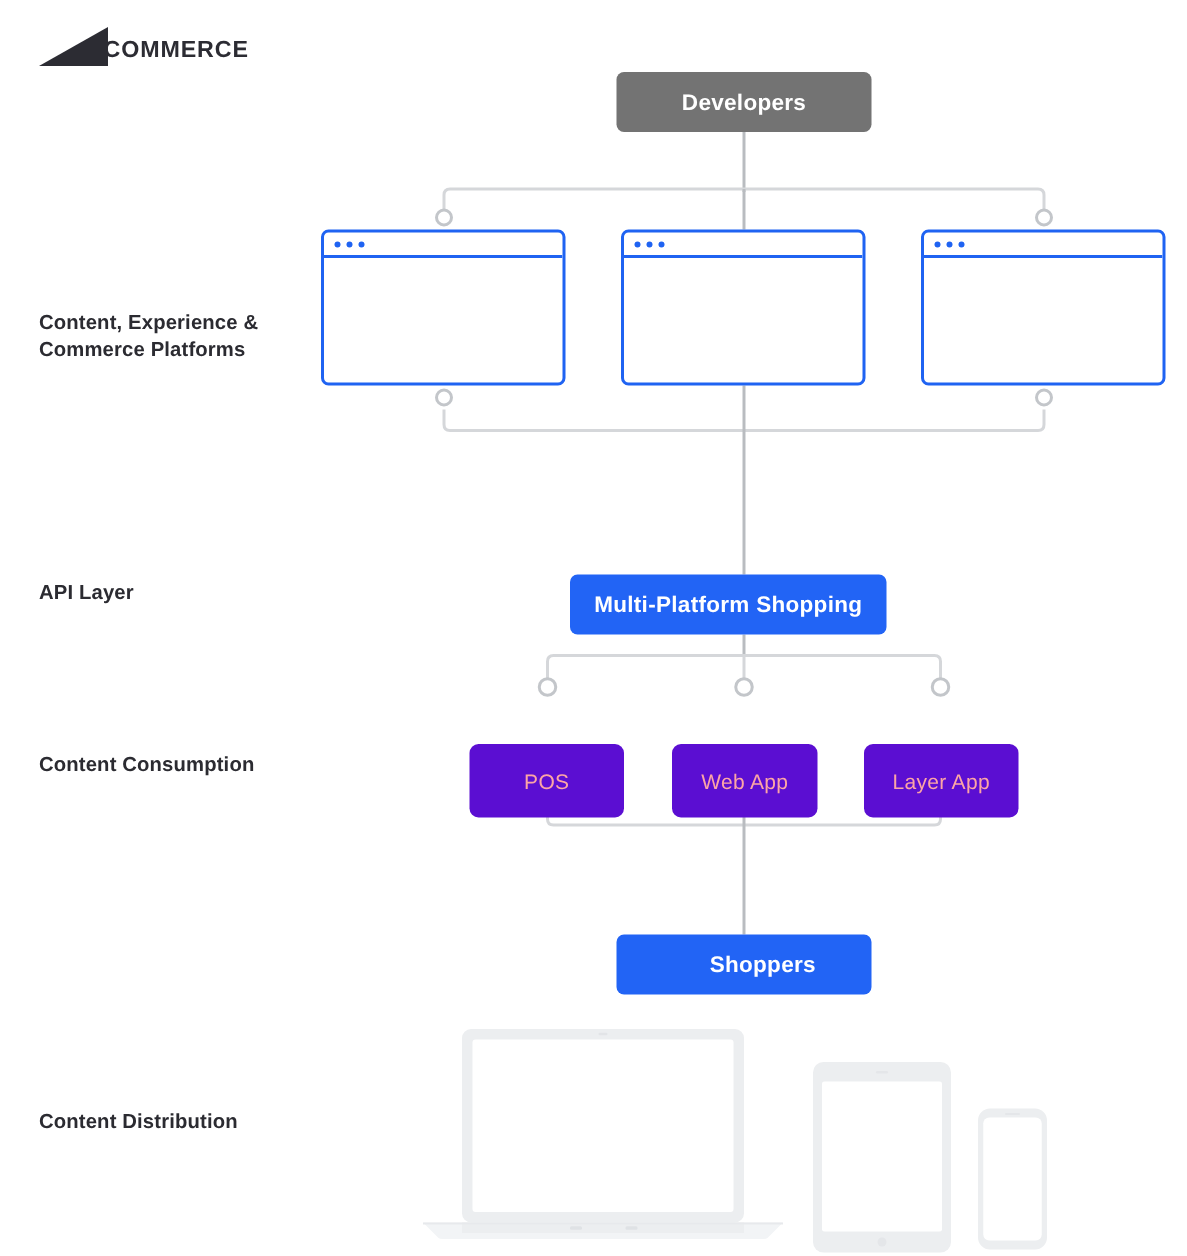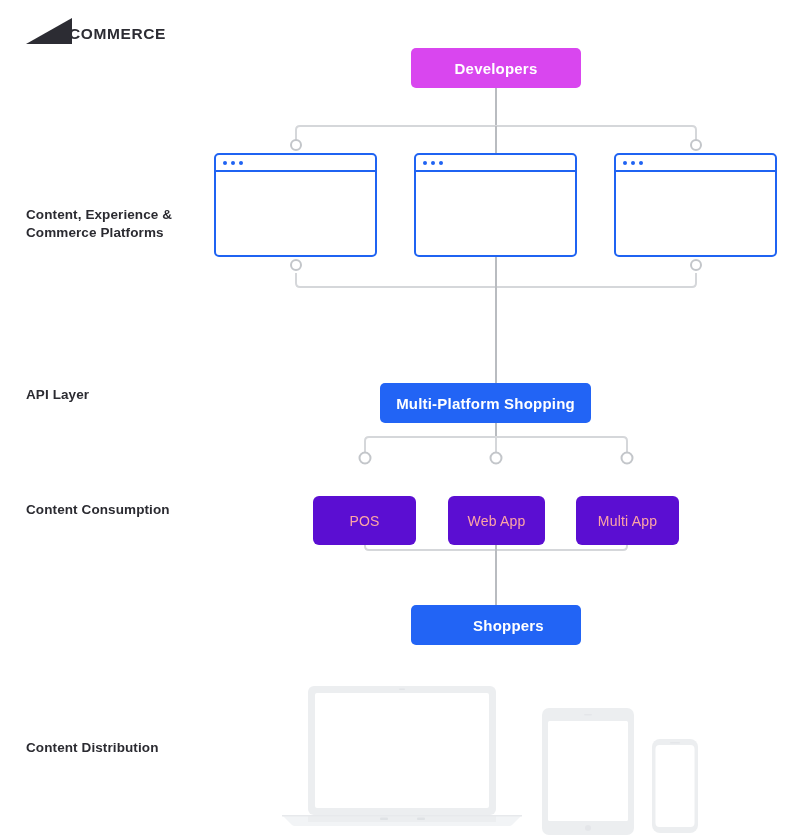--- a/index.html
+++ b/index.html
@@ -88,7 +88,7 @@
   #pill-developers {
     left: 411px; top: 48px;
     width: 170px; height: 40px;
-    background: #d946ef;
+    background: #737373;
   }
   #pill-multiplatform {
     left: 380px; top: 383px;

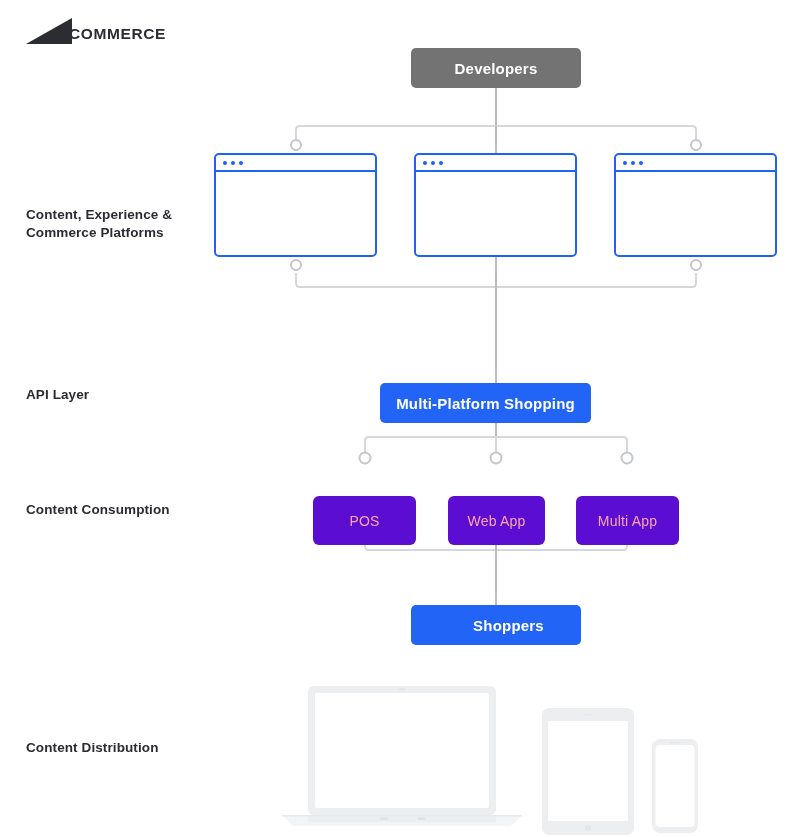--- a/index.html
+++ b/index.html
@@ -254,7 +254,7 @@
 
 <div class="pbox" id="pbox-pos">POS</div>
 <div class="pbox" id="pbox-web">Web App</div>
-<div class="pbox" id="pbox-mobile">Multi App</div>
+<div class="pbox" id="pbox-mobile">Layer App</div>
 
 <svg id="devices" viewBox="0 0 420 153" width="420" height="153" fill="none">
 

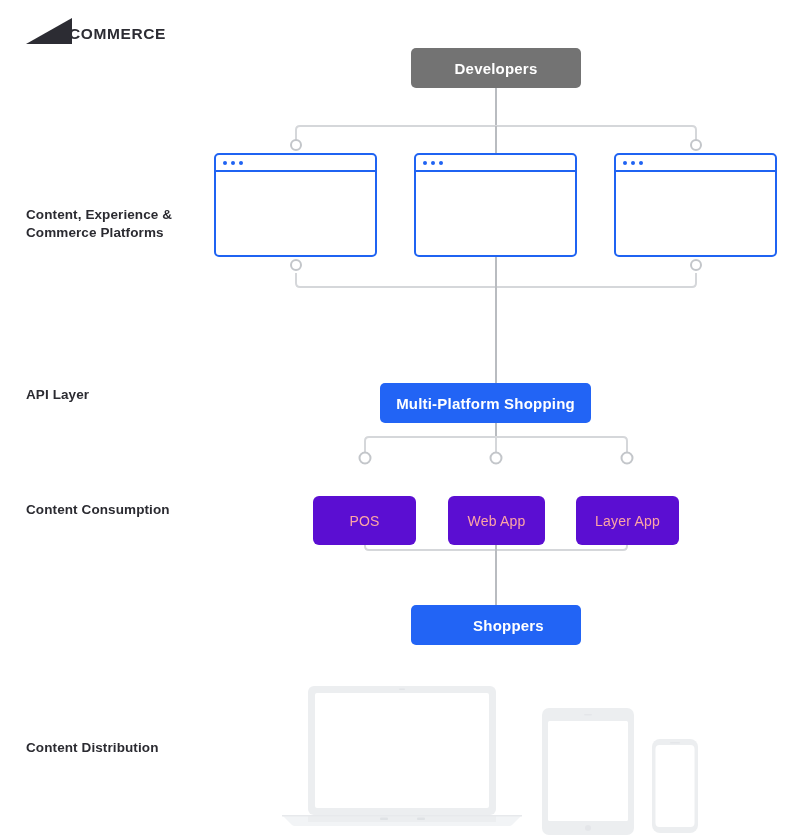--- a/index.html
+++ b/index.html
@@ -96,7 +96,7 @@
     background: #2264f5;
   }
   #pill-shoppers {
-    left: 411px; top: 605px;
+    left: 411px; top: 623px;
     width: 170px; height: 40px;
     background: #2264f5;
     padding-left: 25px;

